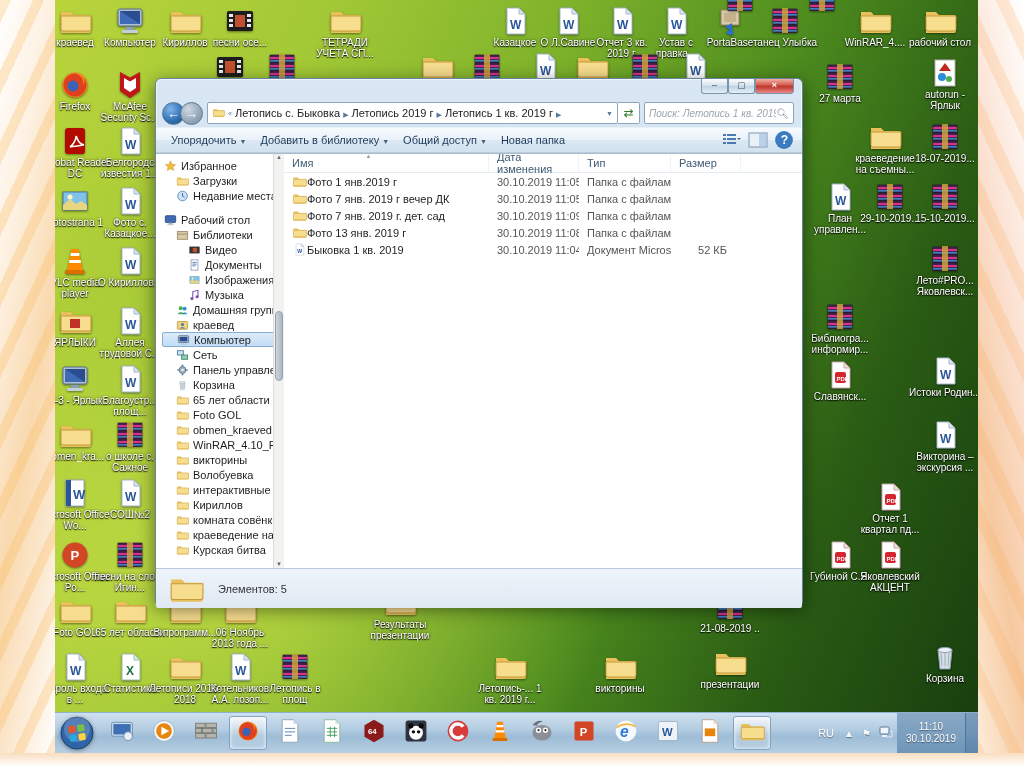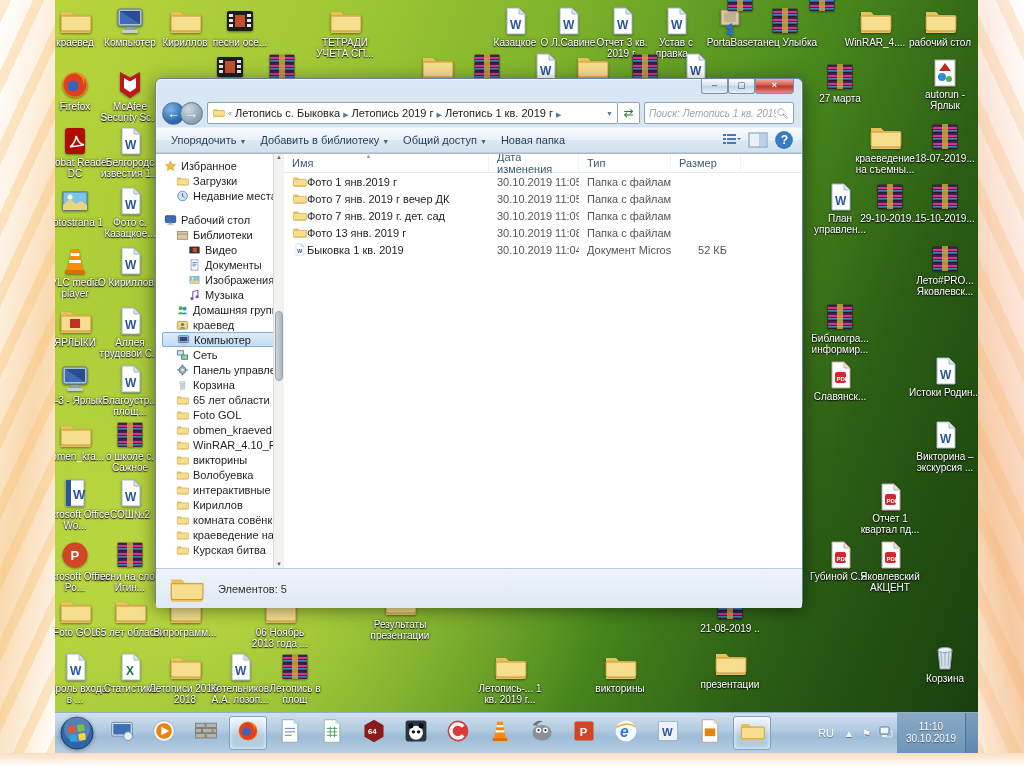--- a/index.html
+++ b/index.html
@@ -896,7 +896,7 @@
         </div>
         <div class="lbl">В программ...</div>
       </div>
-      <div class="dicon" style="left: 149px; top: 596px; margin-left: 40px;">
+      <div class="dicon" style="left: 149px; top: 596px;">
         <div class="glyph">
           <svg viewBox="0 0 34 30">
             <path d="M3 6h10l3 3h15a2 2 0 0 1 2 2v14a2 2 0 0 1-2 2H3z" fill="#e9c05a"></path>

